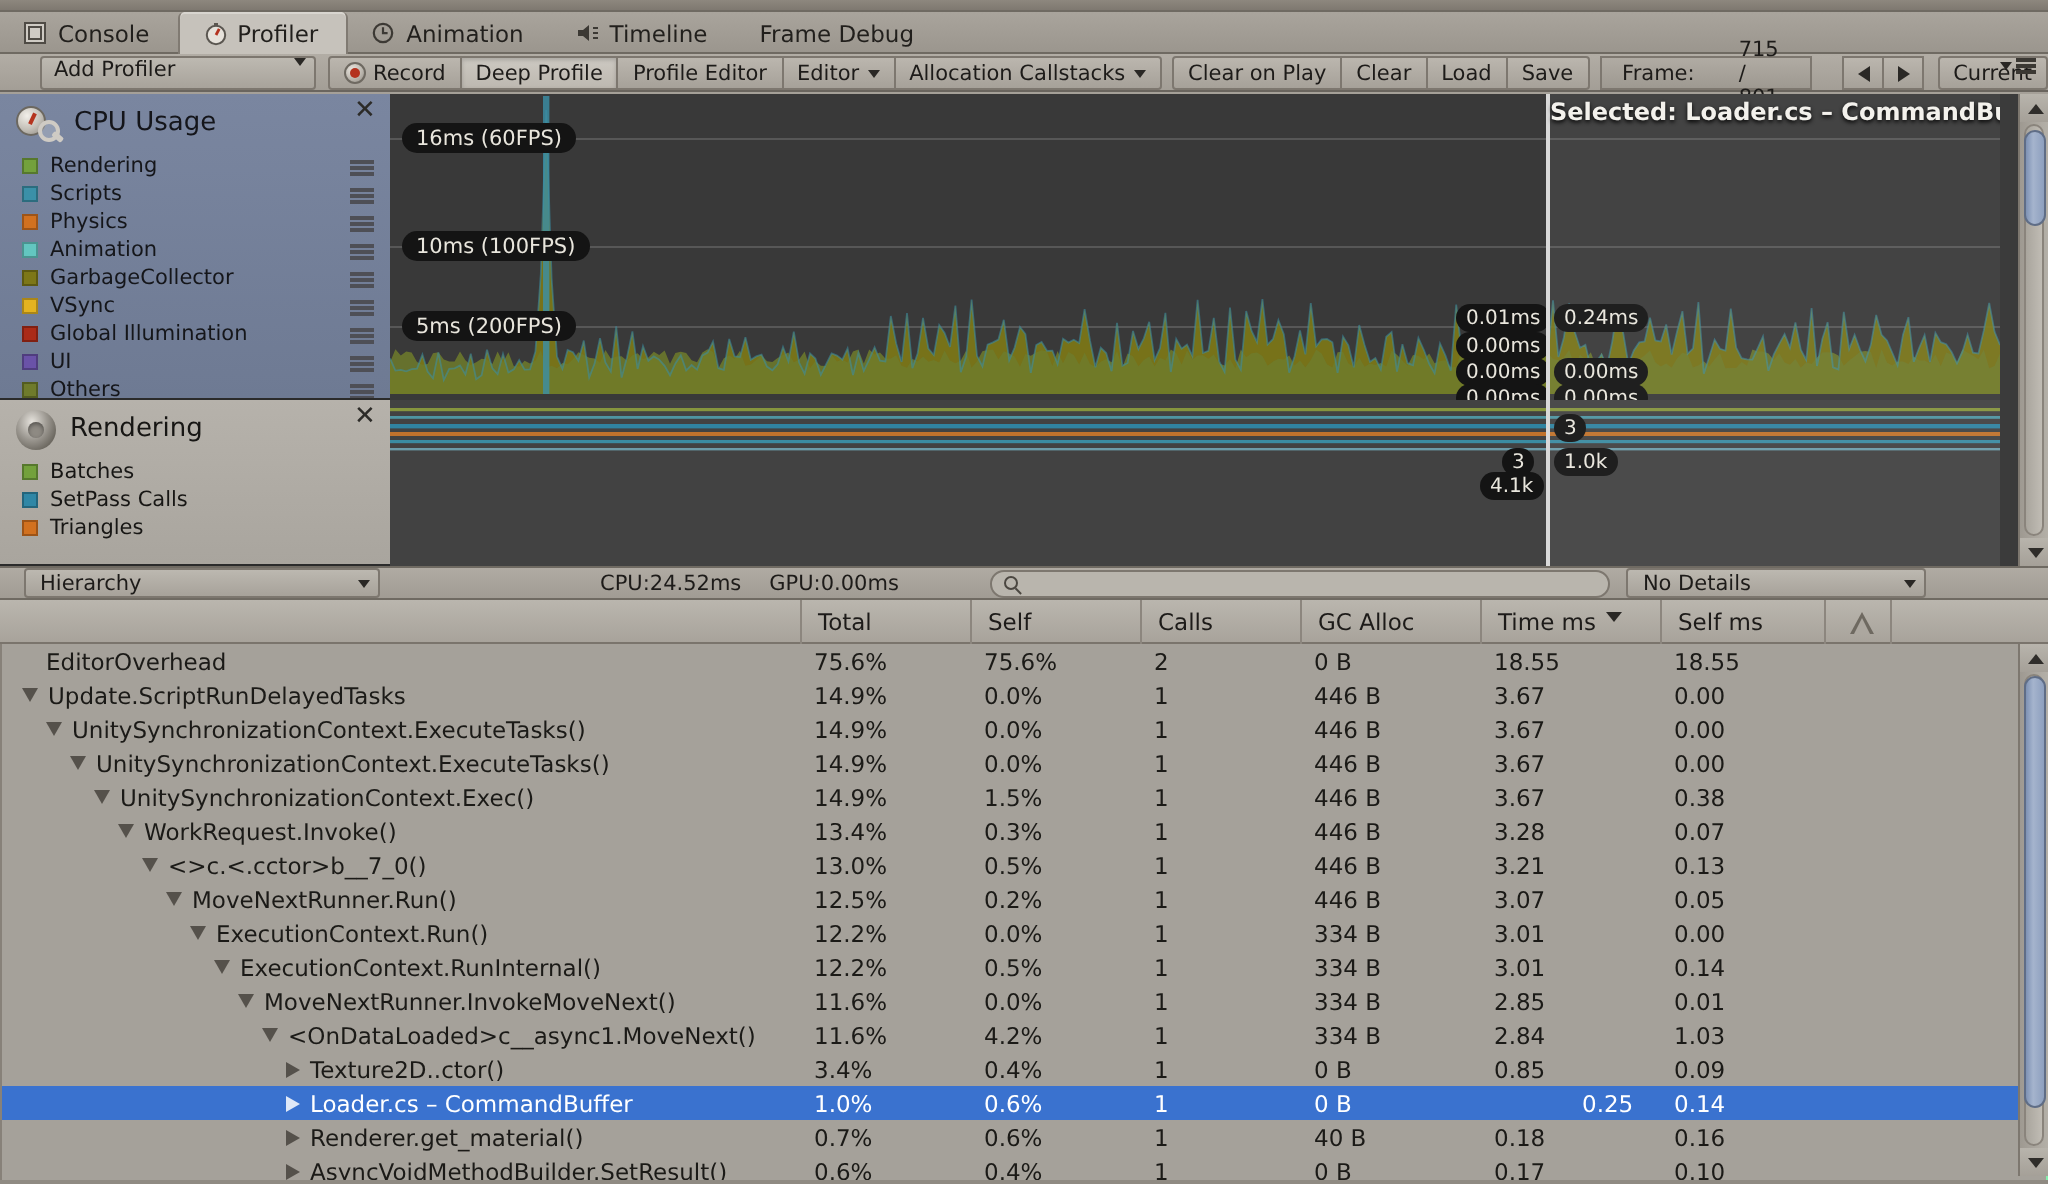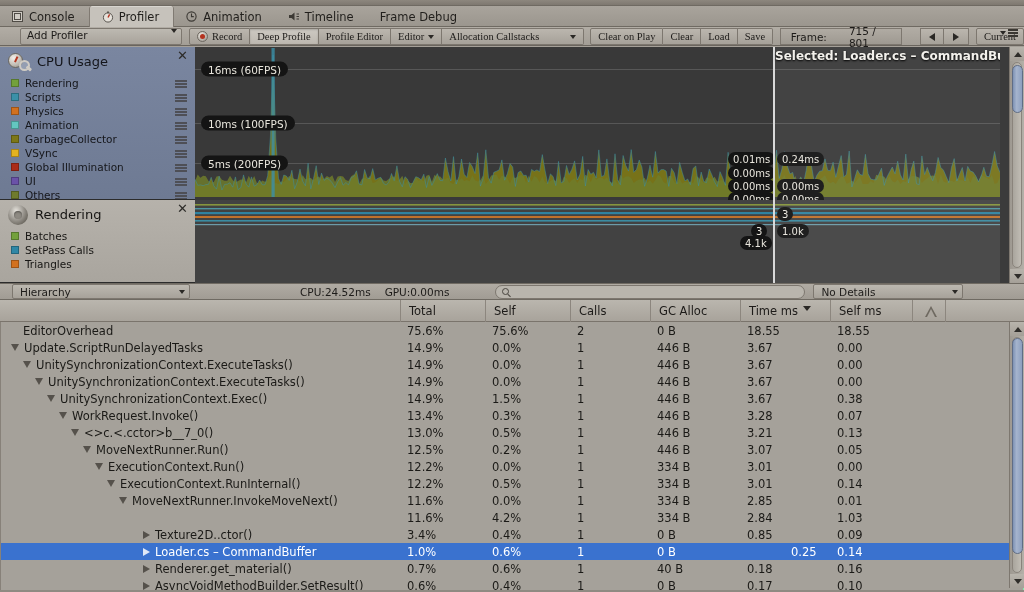--- a/index.html
+++ b/index.html
@@ -58,7 +58,6 @@
     border: 1px solid #7d776f; border-left: none;
     display: flex; align-items: center; gap: 4px; padding: 0 7px;
     white-space: nowrap;
-    font-family: Liberation Serif, serif;
   }
   .tb-btn.first { border-left: 1px solid #7d776f; border-top-left-radius: 2px; border-bottom-left-radius: 2px; }
   .tb-btn.last { border-top-right-radius: 2px; border-bottom-right-radius: 2px; }

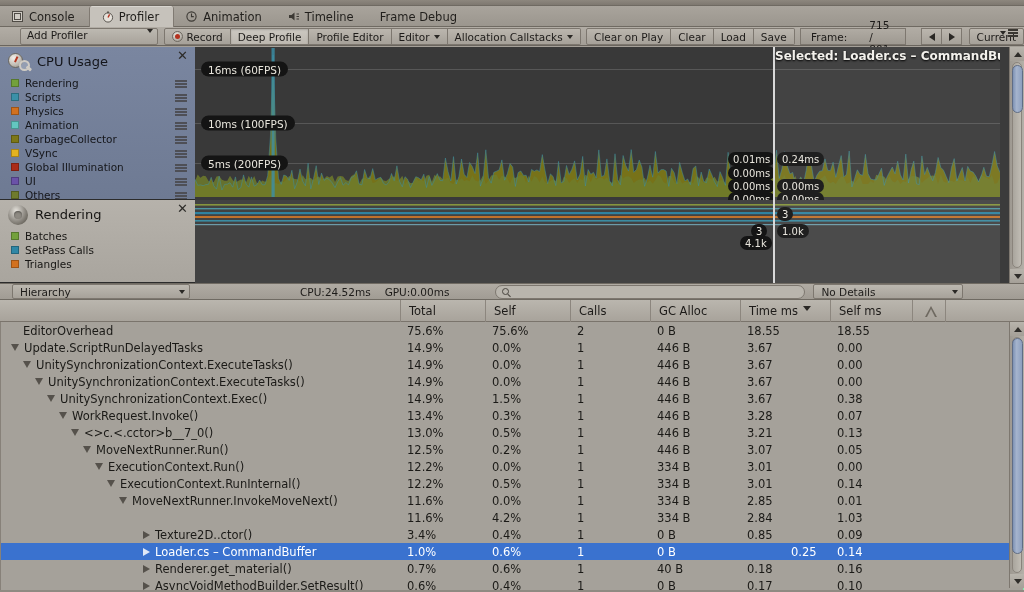--- a/index.html
+++ b/index.html
@@ -752,6 +752,10 @@
           <div class="cell" style="left: 836px;">0.01</div>
         </div>
         <div class="trow">
+          <div class="cname" style="left: 130px;">
+            <span class="tri-open"></span>
+            <span>&lt;OnDataLoaded&gt;c__async1.MoveNext()</span>
+          </div>
           <div class="cell" style="left: 406px;">11.6%</div>
           <div class="cell" style="left: 491px;">4.2%</div>
           <div class="cell" style="left: 576px;">1</div>

